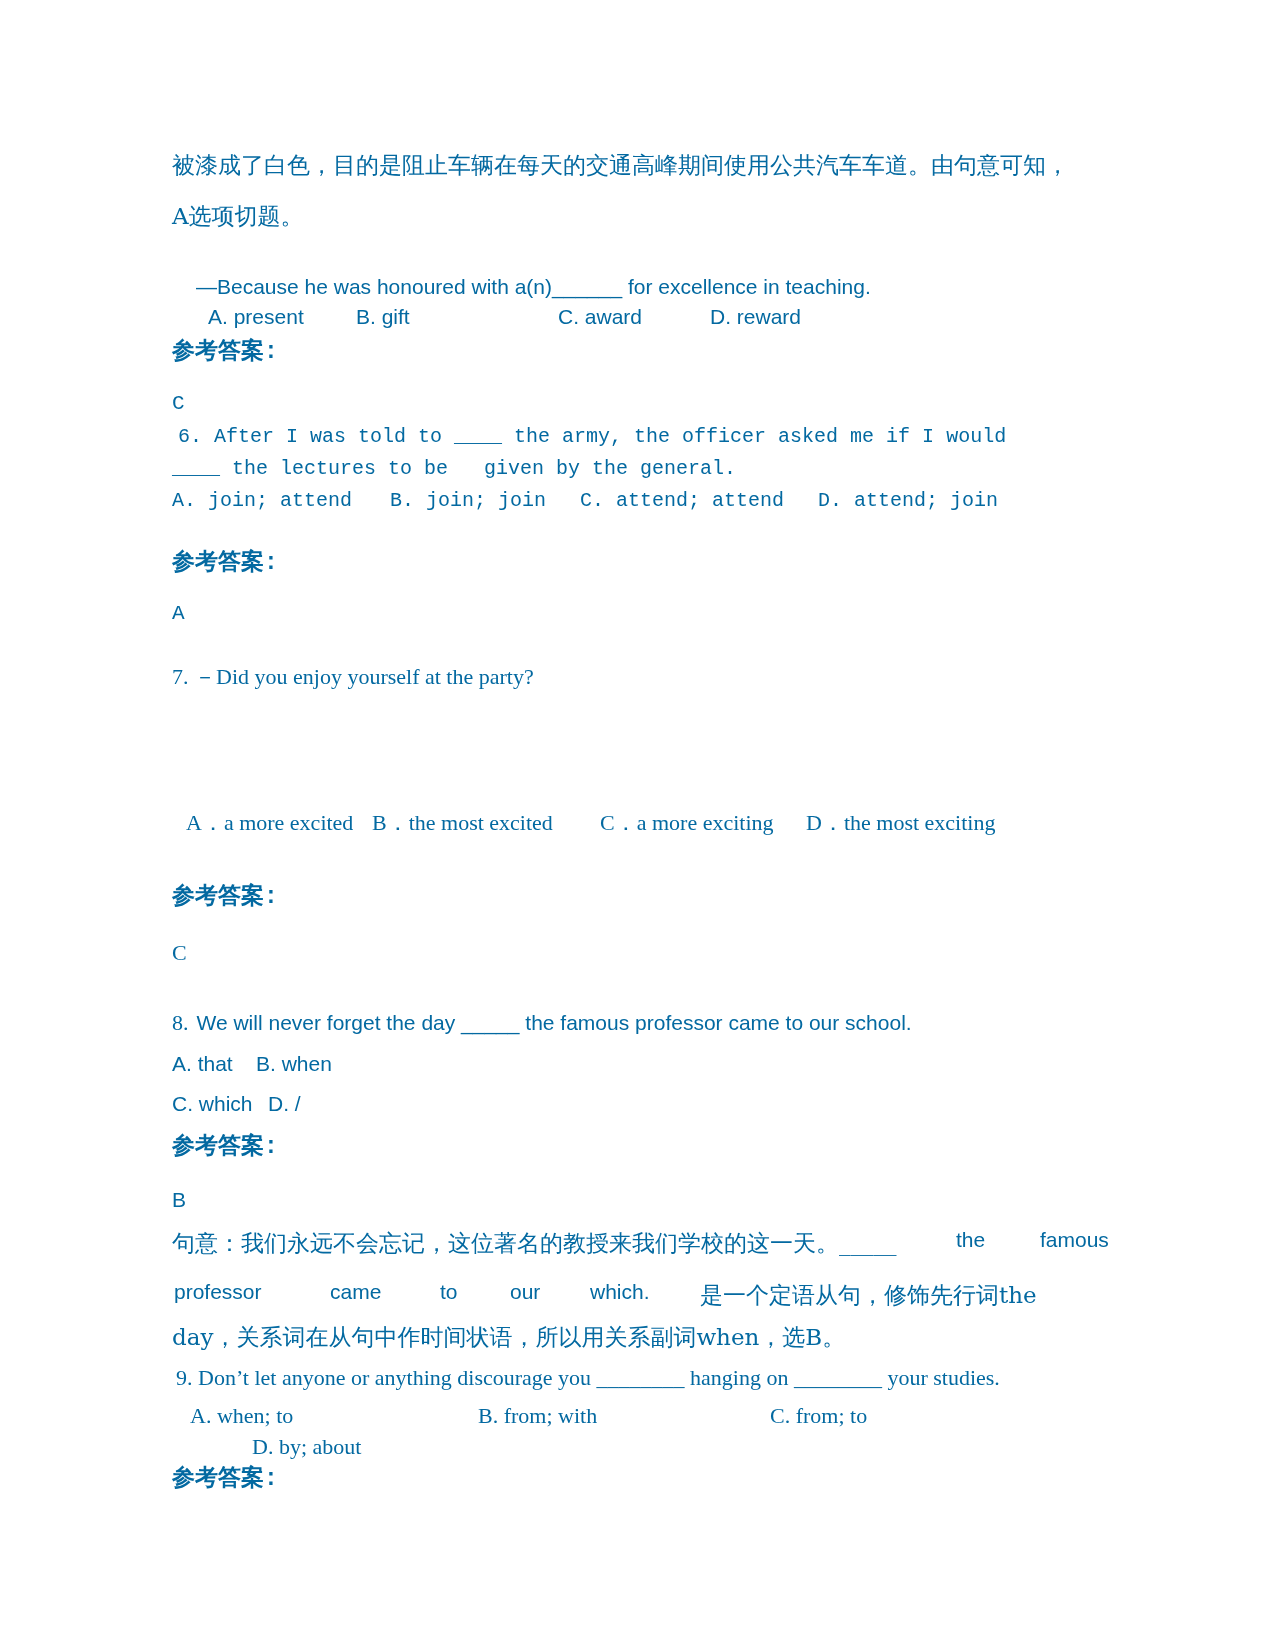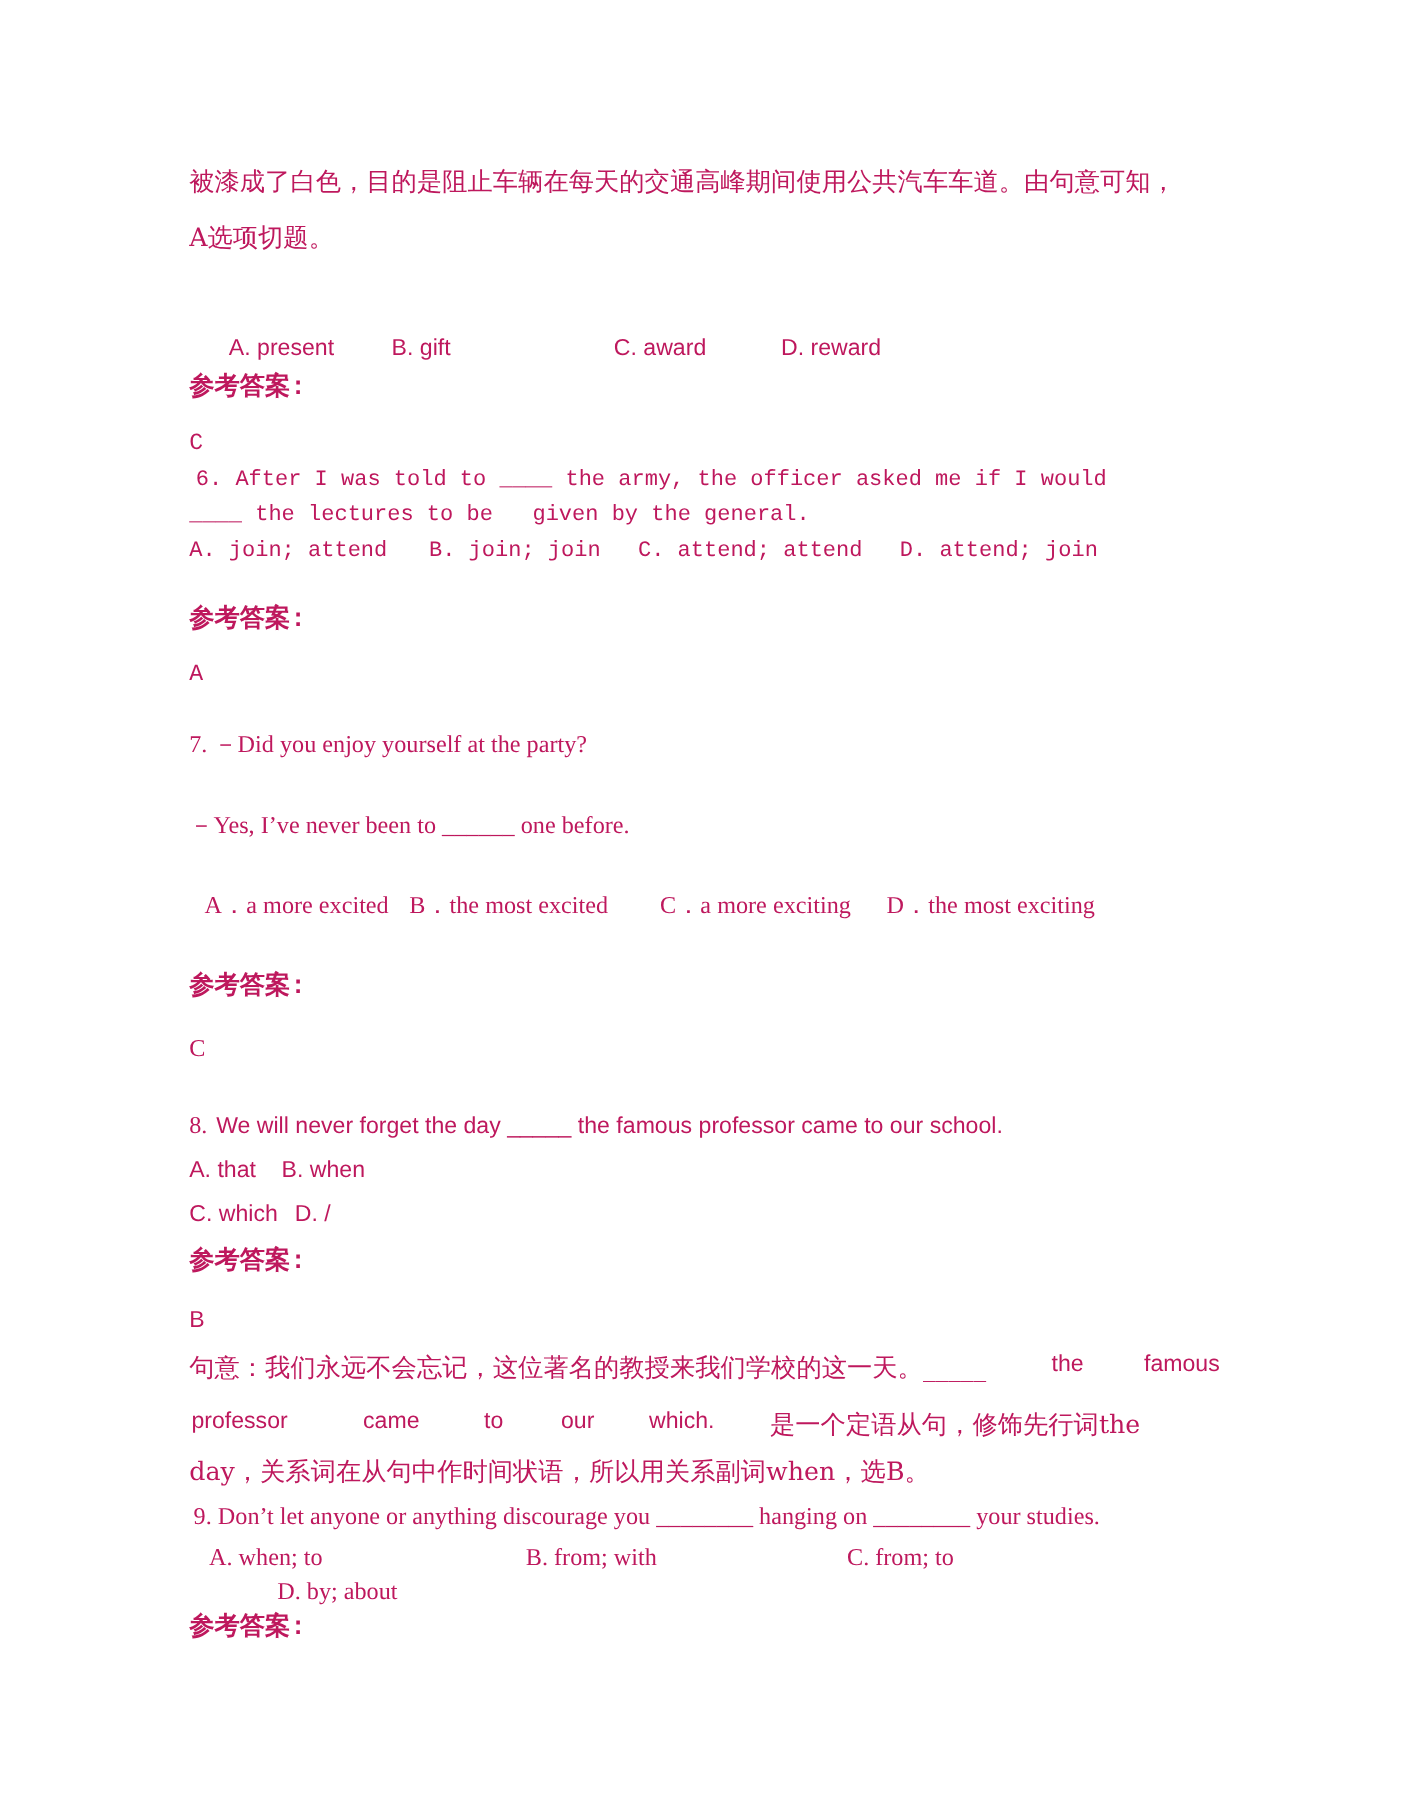--- a/index.html
+++ b/index.html
@@ -9,7 +9,7 @@
     width:1275px;
     height:1650px;
     background:#ffffff;
-    color:#be185d;
+    color:#0369a1;
     overflow:hidden;
   }
   .line { position:absolute; left:172px; white-space:pre; }

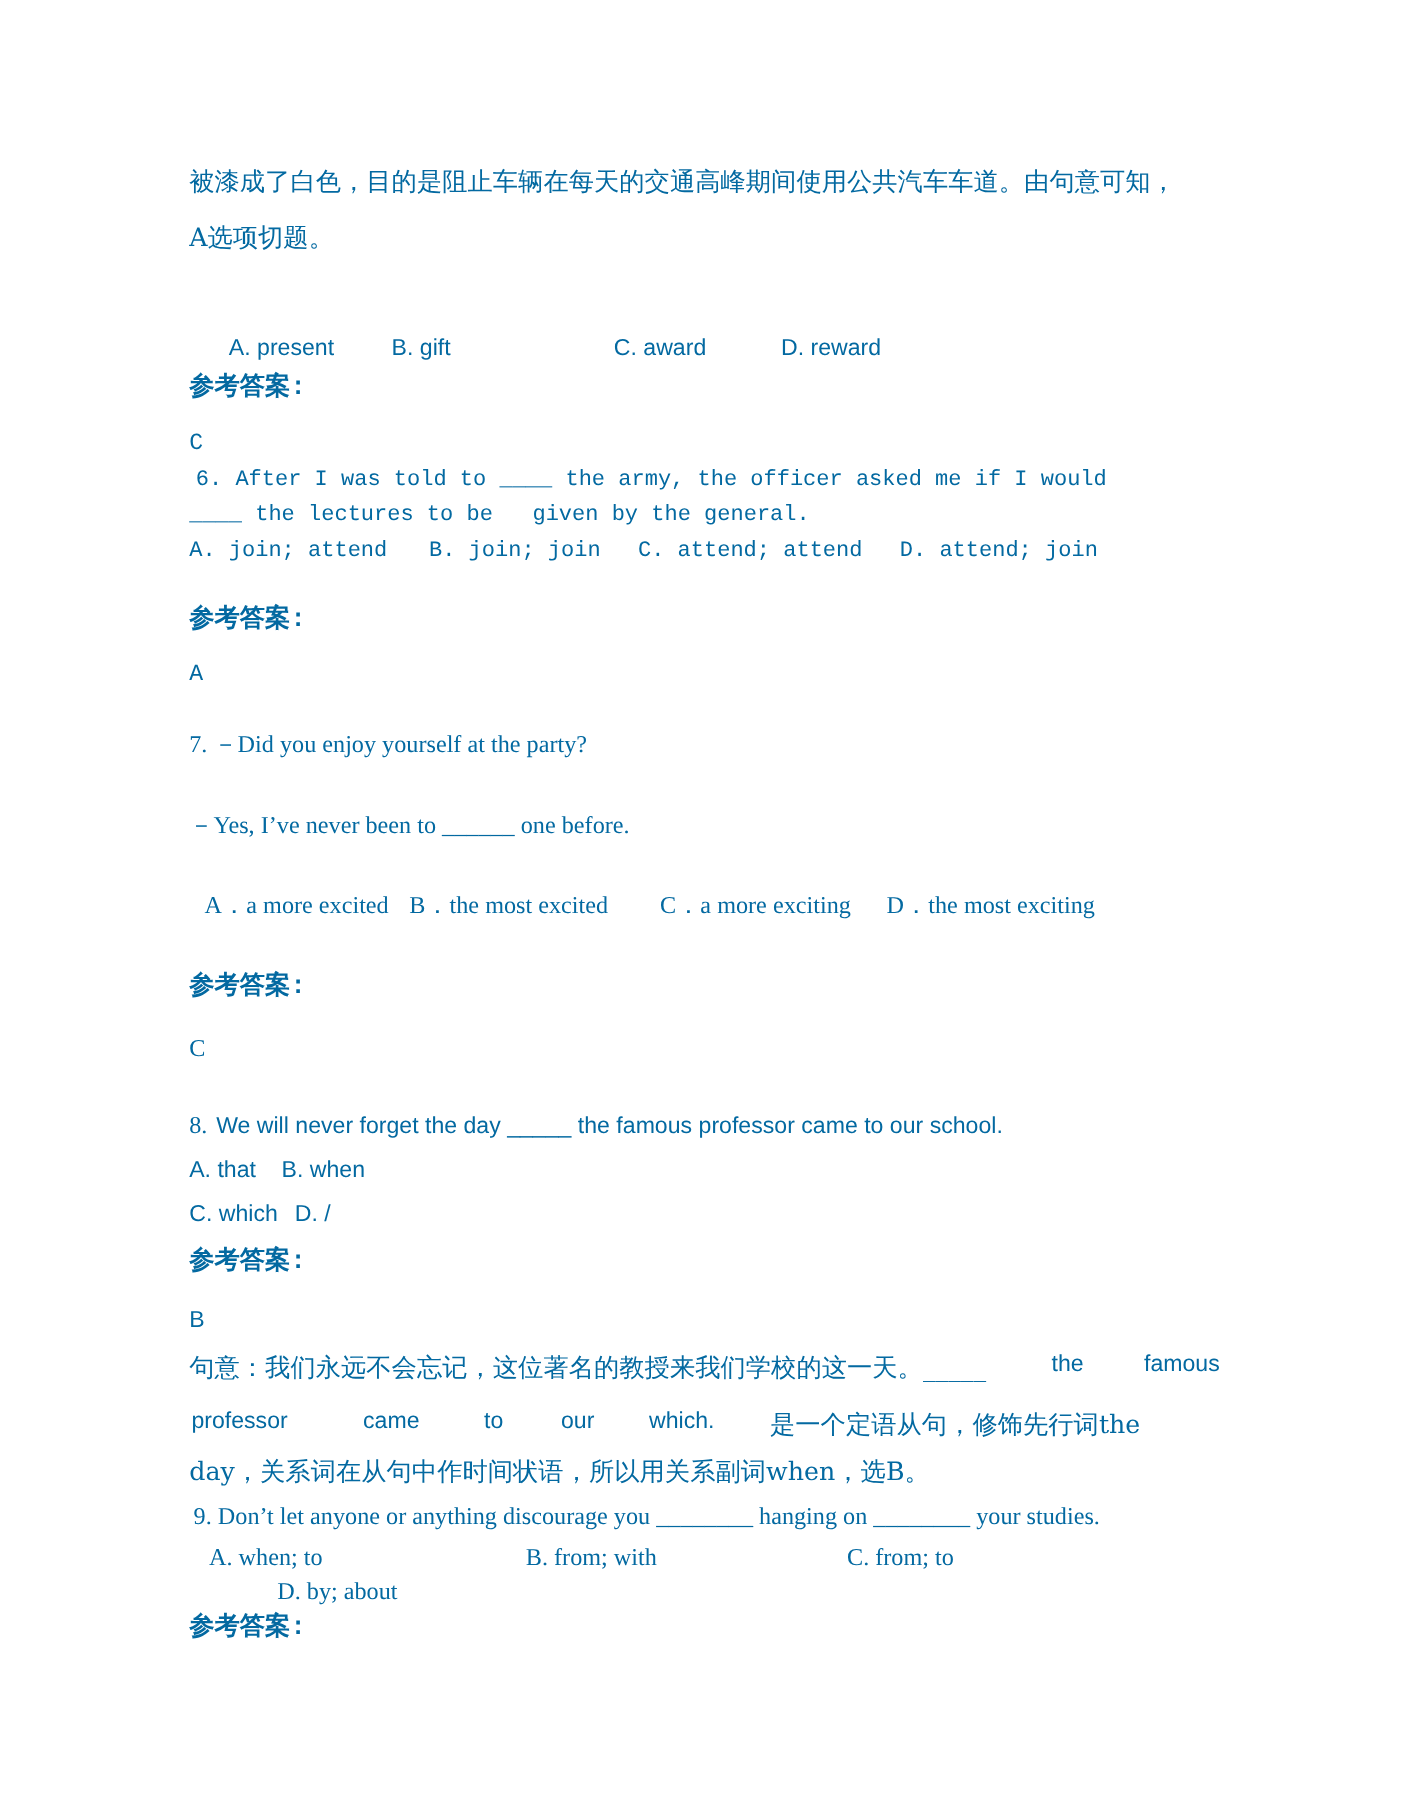--- a/index.html
+++ b/index.html
@@ -31,6 +31,7 @@
   <div class="line cn" style="top:150px">被漆成了白色，目的是阻止车辆在每天的交通高峰期间使用公共汽车车道。由句意可知，</div>
   <div class="line cn" style="top:201px">A选项切题。</div>
 
+  <div class="line sans" style="top:275px; left:196px">—Because he was honoured with a(n)______ for excellence in teaching.</div>
   <div class="row" style="top:305px">
     <span class="sans" style="left:208px">A. present</span>
     <span class="sans" style="left:356px">B. gift</span>

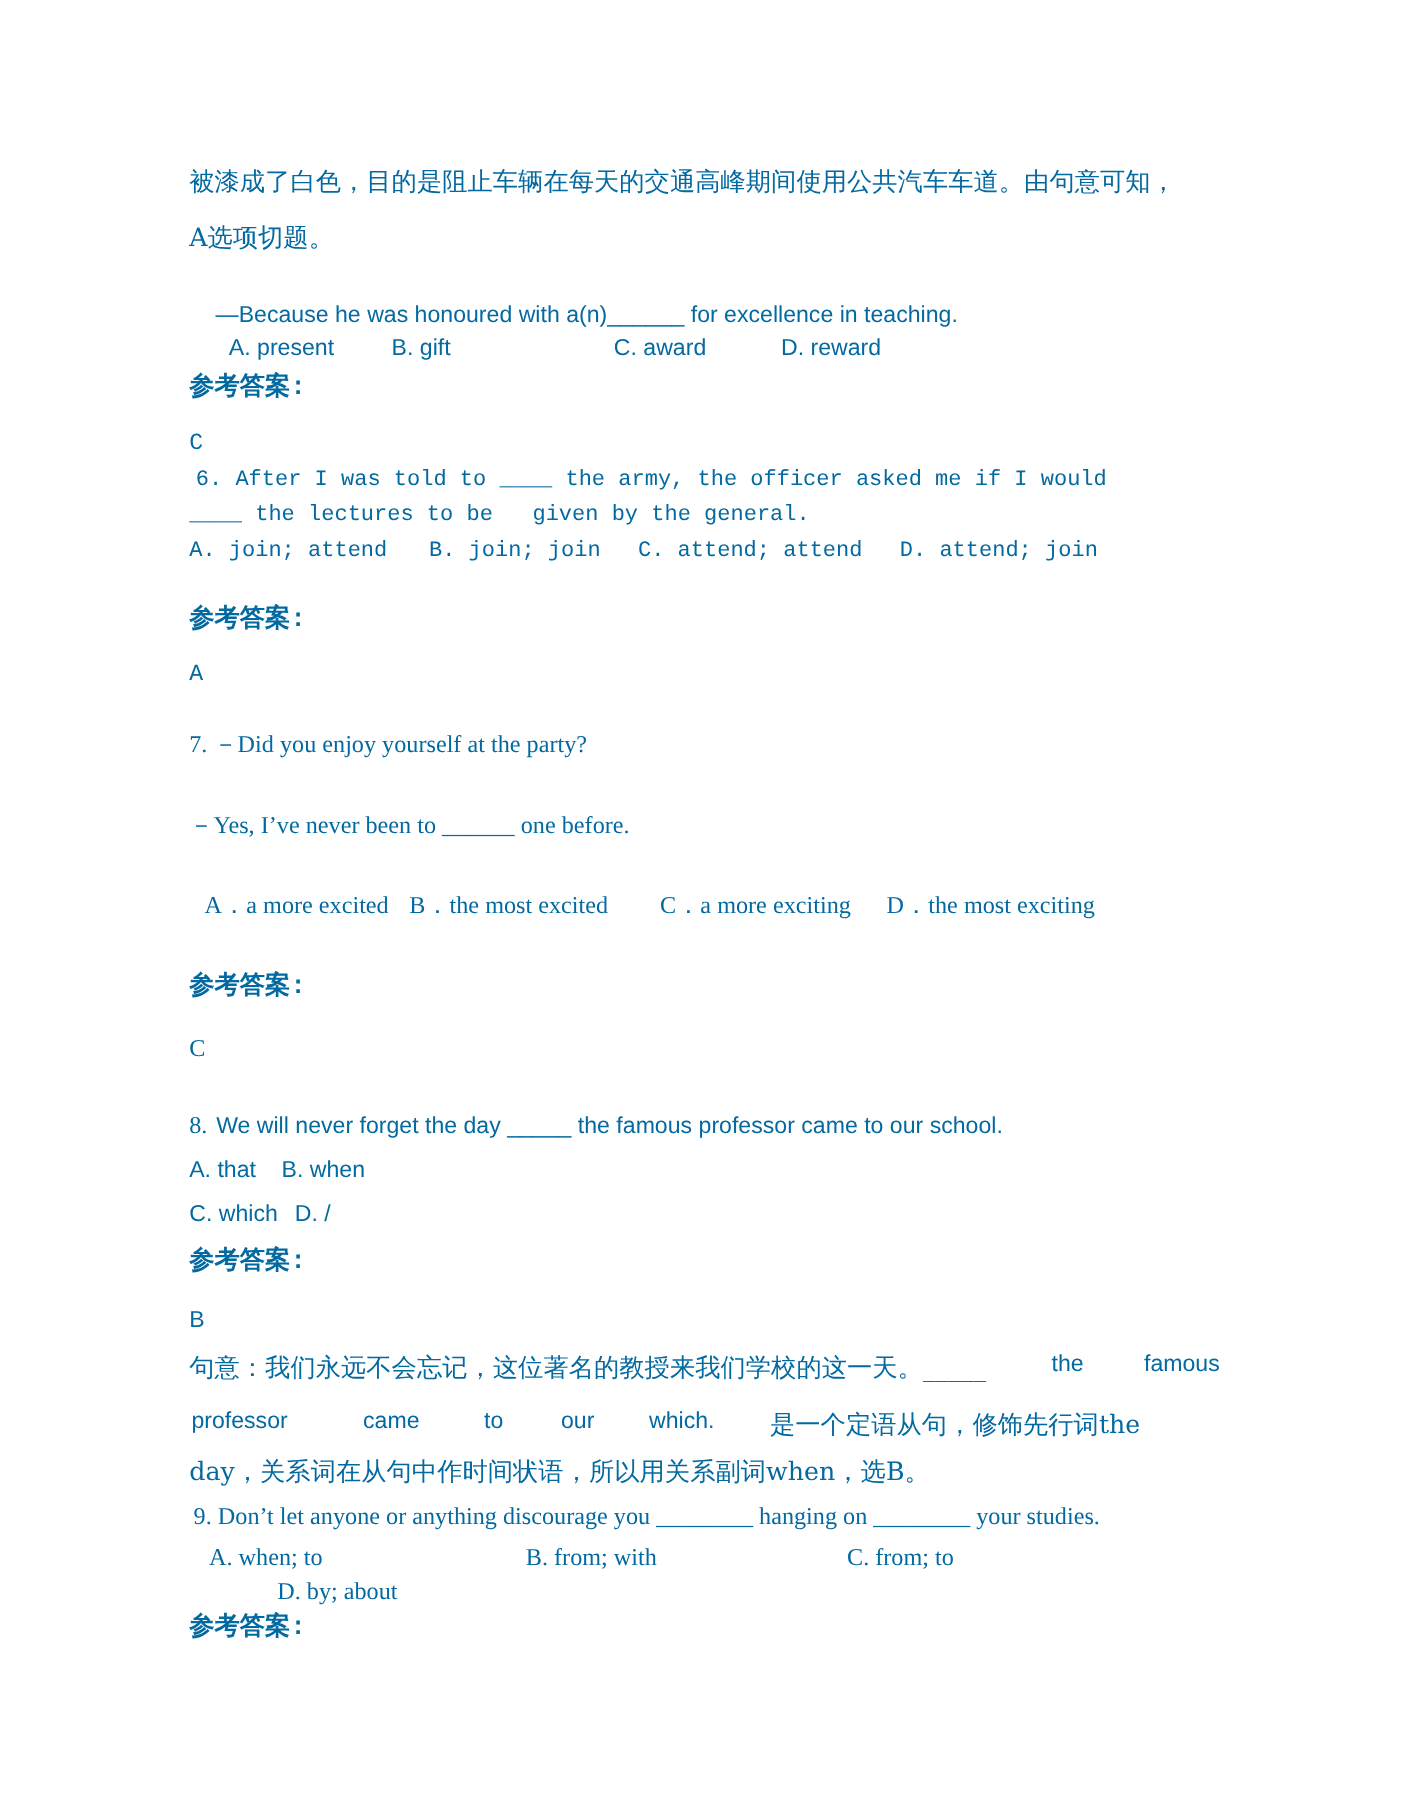--- a/index.html
+++ b/index.html
@@ -53,7 +53,6 @@
   <div class="line mono" style="top:602px; font-size:21px">A</div>
 
   <div class="line serif" style="top:662px">7. －Did you enjoy yourself at the party?</div>
-  <div class="line serif" style="top:735px">－Yes, I’ve never been to ______ one before.</div>
   <div class="row" style="top:808px">
     <span class="serif" style="left:186px">A．a more excited</span>
     <span class="serif" style="left:372px">B．the most excited</span>

